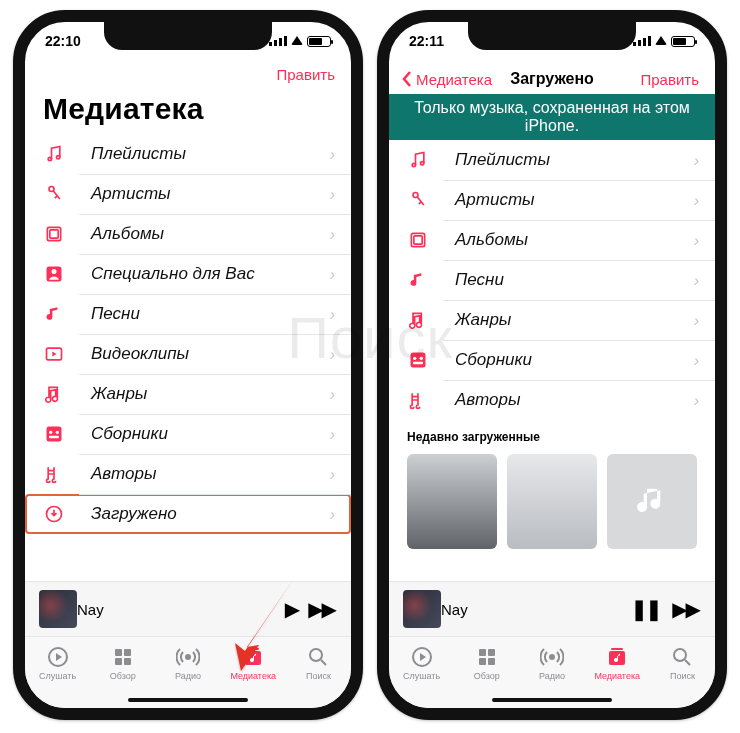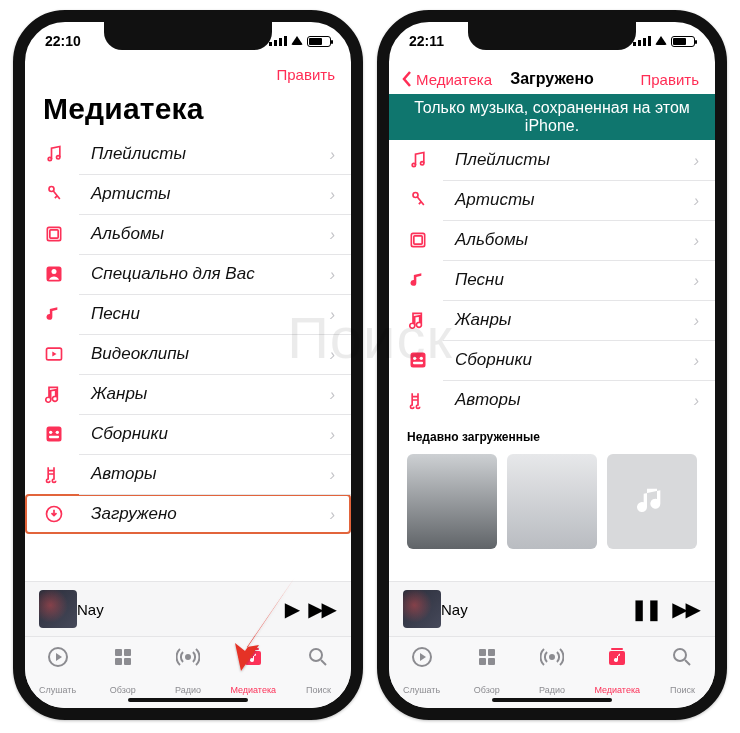--- a/index.html
+++ b/index.html
@@ -76,7 +76,7 @@
   .tabbar {
     height: 72px; display:flex; border-top:1px solid #e5e5e7; background:#f8f8f9;
   }
-  .tab { flex:1; display:flex; flex-direction:column; align-items:center; justify-content:flex-start; padding-top:8px; gap:16px;}
+  .tab { flex:1; display:flex; flex-direction:column; align-items:center; justify-content:flex-start; padding-top:8px; gap:2px;}
   .tab .ic { width:24px; height:24px; color:#8c8c91; }
   .tab .tl { font-size: 9px; color:#8c8c91; }
   .tab.active .ic, .tab.active .tl { color:#fc3158; }

